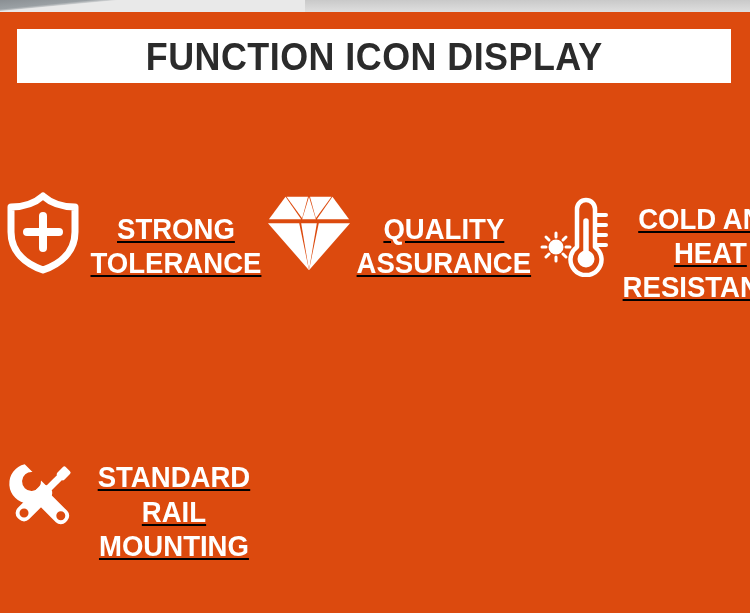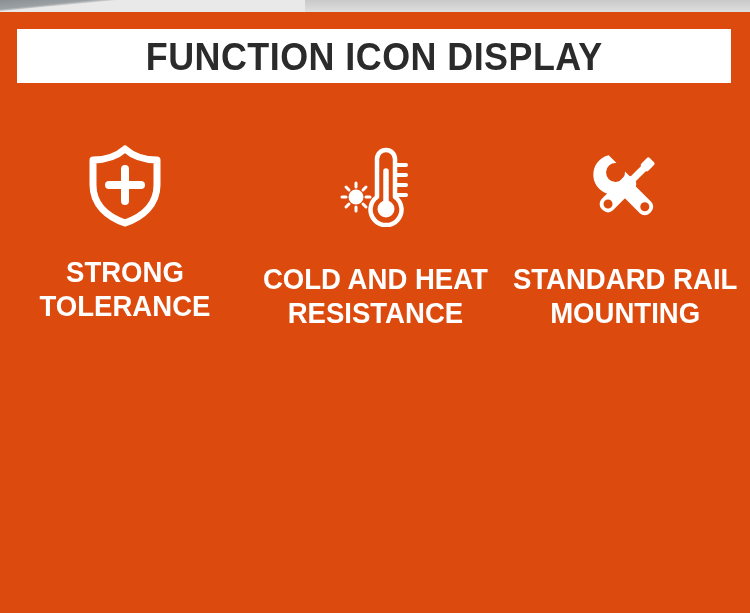--- a/index.html
+++ b/index.html
@@ -81,11 +81,11 @@
   }
   .cell {
     display: flex;
-    flex-direction: column;
     align-items: center;
     justify-content: center;
     padding-top: 16px;
     box-sizing: border-box;
+    text-decoration: underline;
   }
   .cell.row2 { padding-top: 24px; }
 

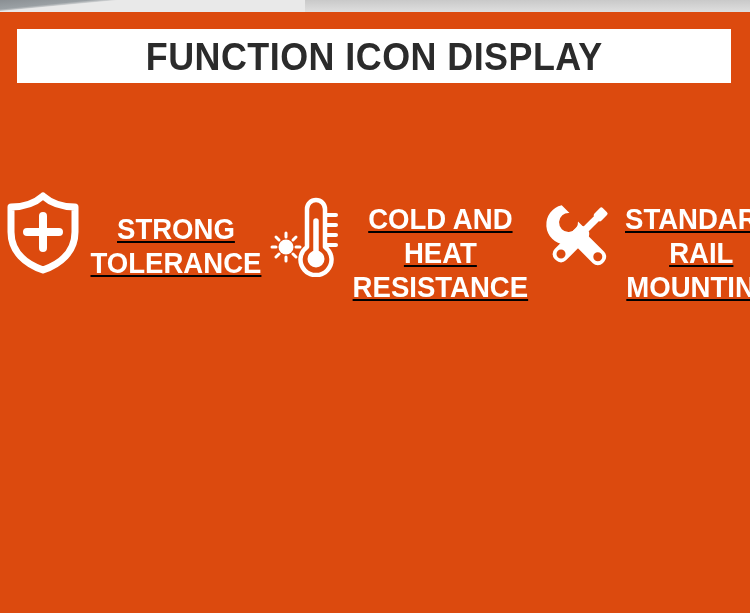--- a/index.html
+++ b/index.html
@@ -143,6 +143,26 @@
 TOLERANCE</div>
     </div>
 
+    <div class="cell">
+      <div class="icon-wrap">
+        <svg width="88" height="82" viewBox="0 0 88 82" aria-hidden="true">
+          <g fill="#ffffff">
+
+            <polygon points="3,27 20,4 36,27"></polygon>
+            <polygon points="37,27 44,4 51,27"></polygon>
+            <polygon points="52,27 68,4 85,27"></polygon>
+            <polygon points="21,4 43,4 37,26"></polygon>
+            <polygon points="45,4 67,4 51,26"></polygon>
+
+            <polygon points="2,31 34,31 44,79"></polygon>
+            <polygon points="36,31 52,31 44,79"></polygon>
+            <polygon points="54,31 86,31 44,79"></polygon>
+          </g>
+        </svg>
+      </div>
+      <div class="label">QUALITY
+ASSURANCE</div>
+    </div>
 
 
     <div class="cell row2">

